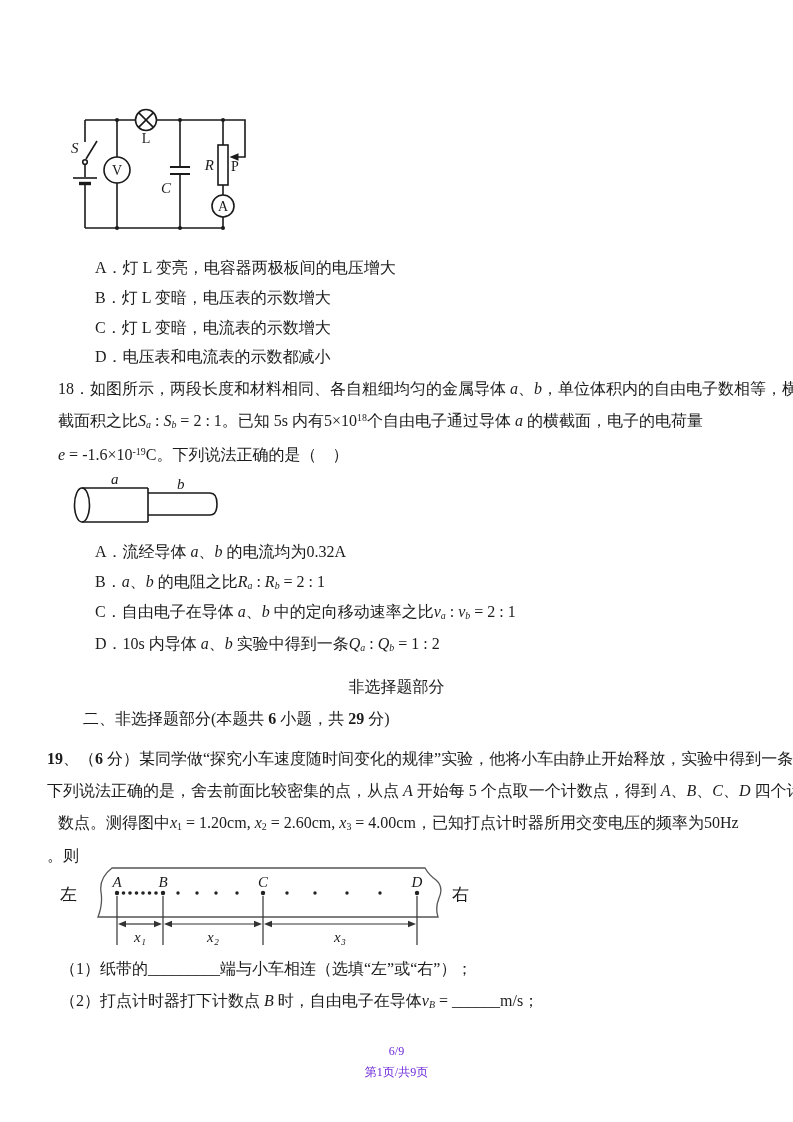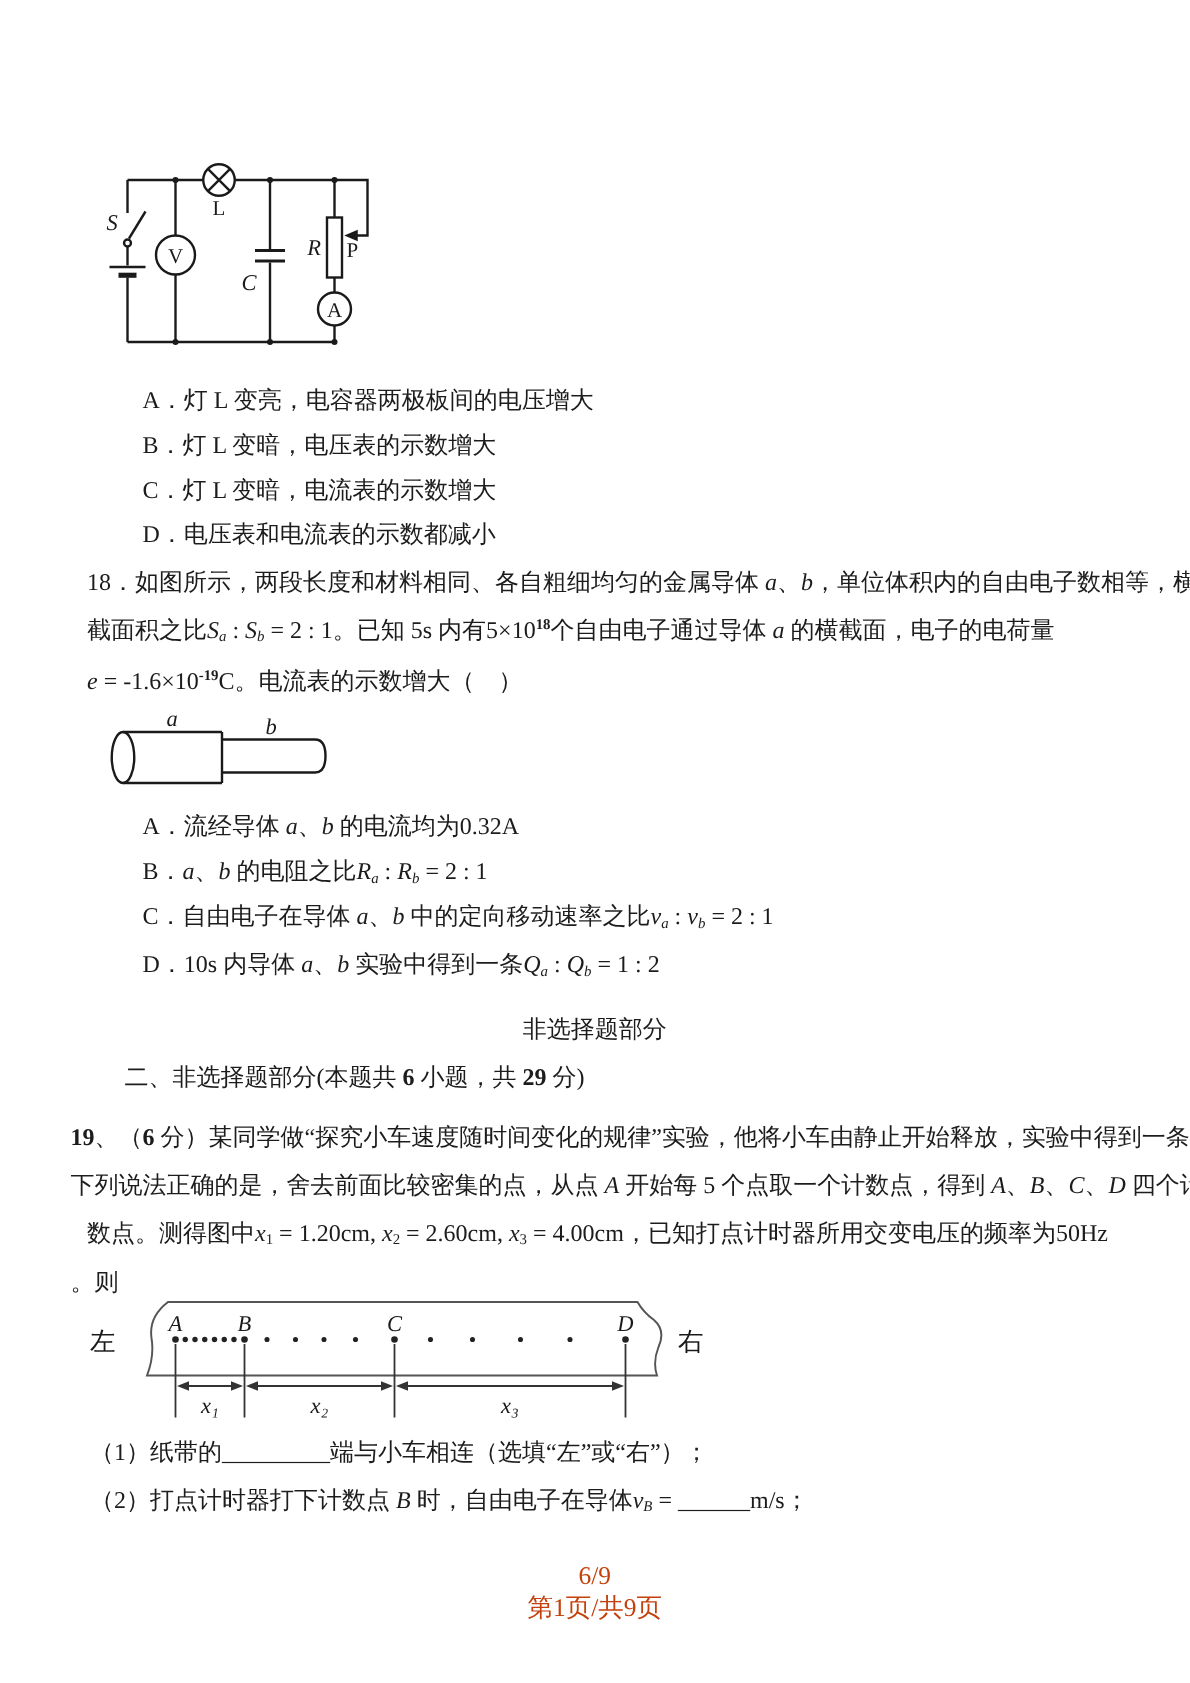--- a/index.html
+++ b/index.html
@@ -15,7 +15,7 @@
   .fb{font-weight:bold;}
   sub,sup{font-size:0.62em;line-height:0;}
   sub{vertical-align:-0.25em;}
-  sup{vertical-align:0.55em;font-weight:bold;}
+  sup{vertical-align:0.55em;}
   .footer{font-size:17px;color:#c2410c;}
   svg{position:absolute;overflow:visible;}
   svg text{fill:#1a1a1a;}

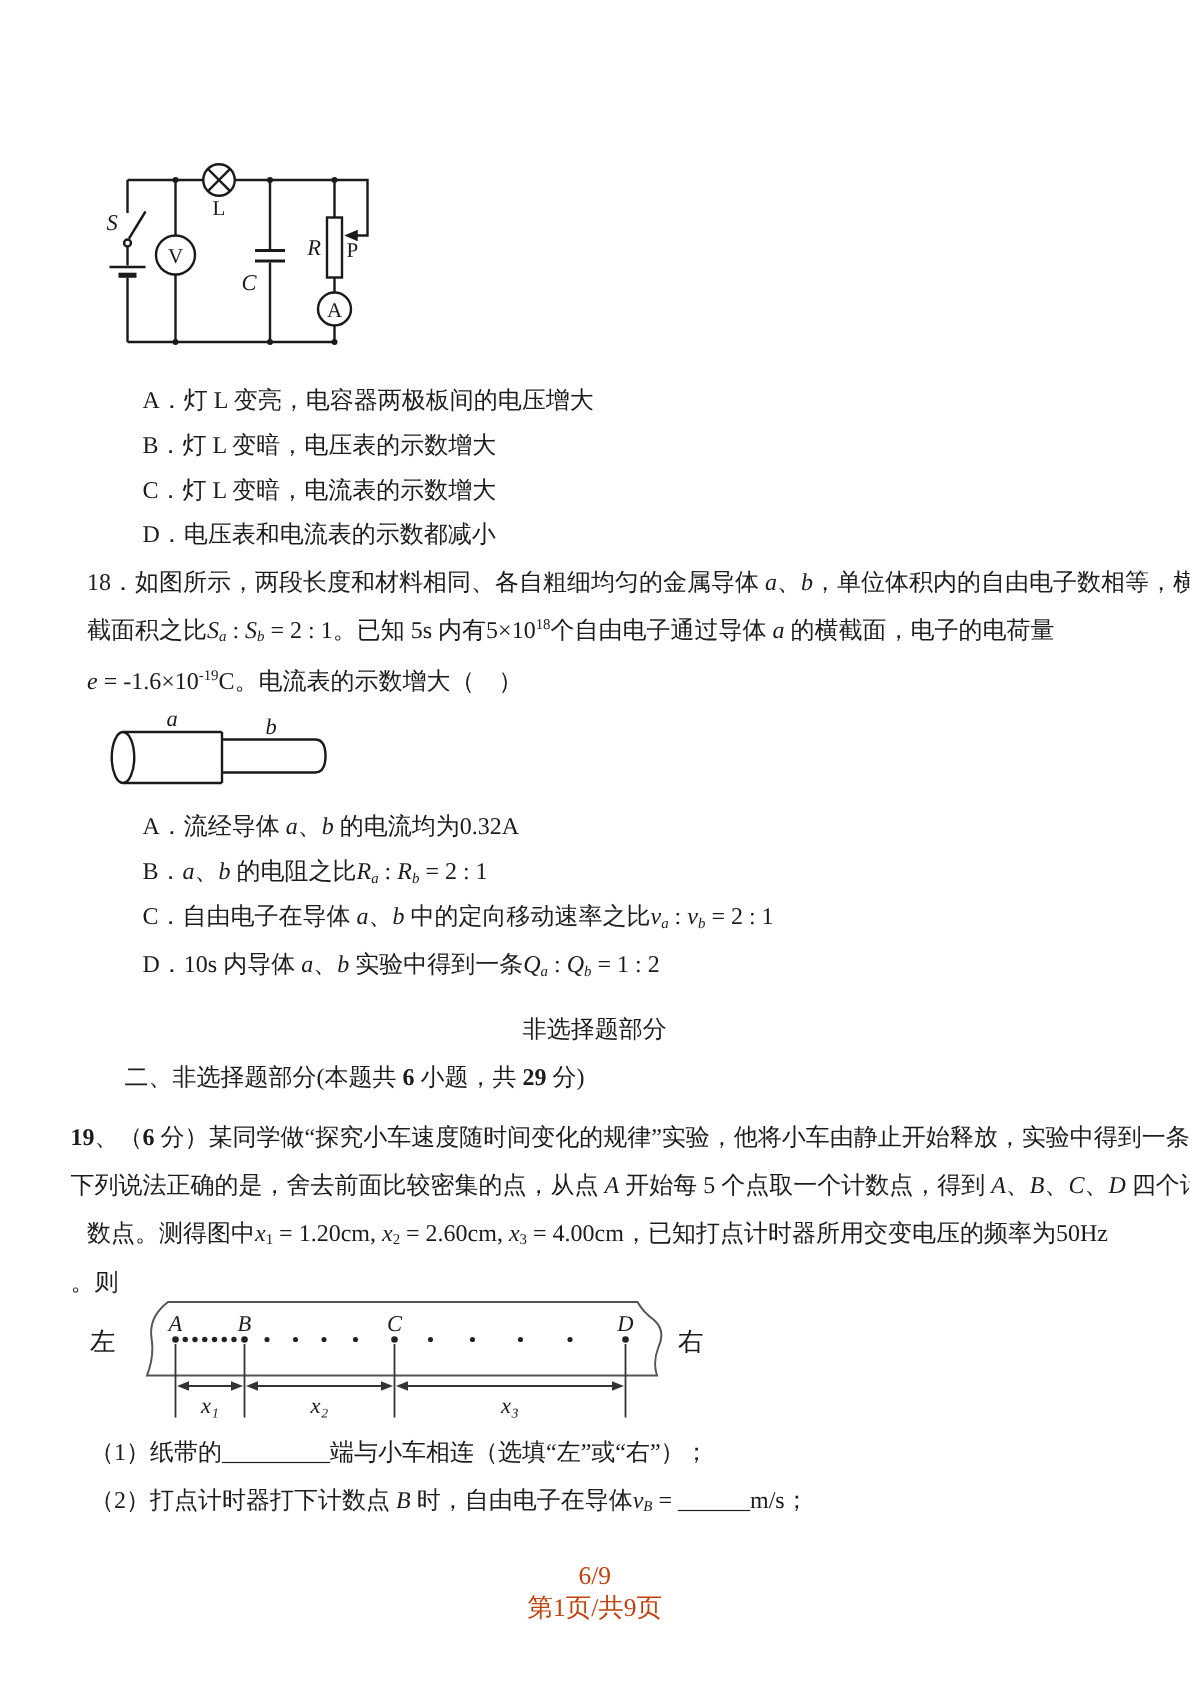--- a/index.html
+++ b/index.html
@@ -83,7 +83,7 @@
 
 <div class="abs" style="left:58px;top:378px"><span>18．如图所示，两段长度和材料相同、各自粗细均匀的金属导体 </span><span class="fm">a</span><span>、</span><span class="fm">b</span><span>，单位体积内的自由电子数相等，横</span></div>
 <div class="abs" style="left:58px;top:410px"><span>截面积之比</span><span class="fm">S</span><sub class="fm">a</sub><span class="fr"> : </span><span class="fm">S</span><sub class="fm">b</sub><span class="fr"> = 2 : 1</span><span>。已知 </span><span class="fr">5s </span><span>内有</span><span class="fr">5×10</span><sup class="fr">18</sup><span>个自由电子通过导体 </span><span class="fm">a</span><span> 的横截面，电子的电荷量</span></div>
-<div class="abs" style="left:58px;top:444px"><span class="fm">e</span><span class="fr"> = -1.6×10</span><sup class="fr">-19</sup><span class="fr">C</span><span>。电流表的示数增大（　）</span></div>
+<div class="abs" style="left:58px;top:444px"><span class="fm">e</span><span class="fr"> = -1.6×10</span><sup class="fr">-19</sup><span class="fr">C</span><span>。下列说法正确的是（　）</span></div>
 
 <svg style="left:65px;top:462px" width="200" height="68" viewBox="0 0 200 68">
   <g stroke="#1a1a1a" stroke-width="1.6" fill="none">

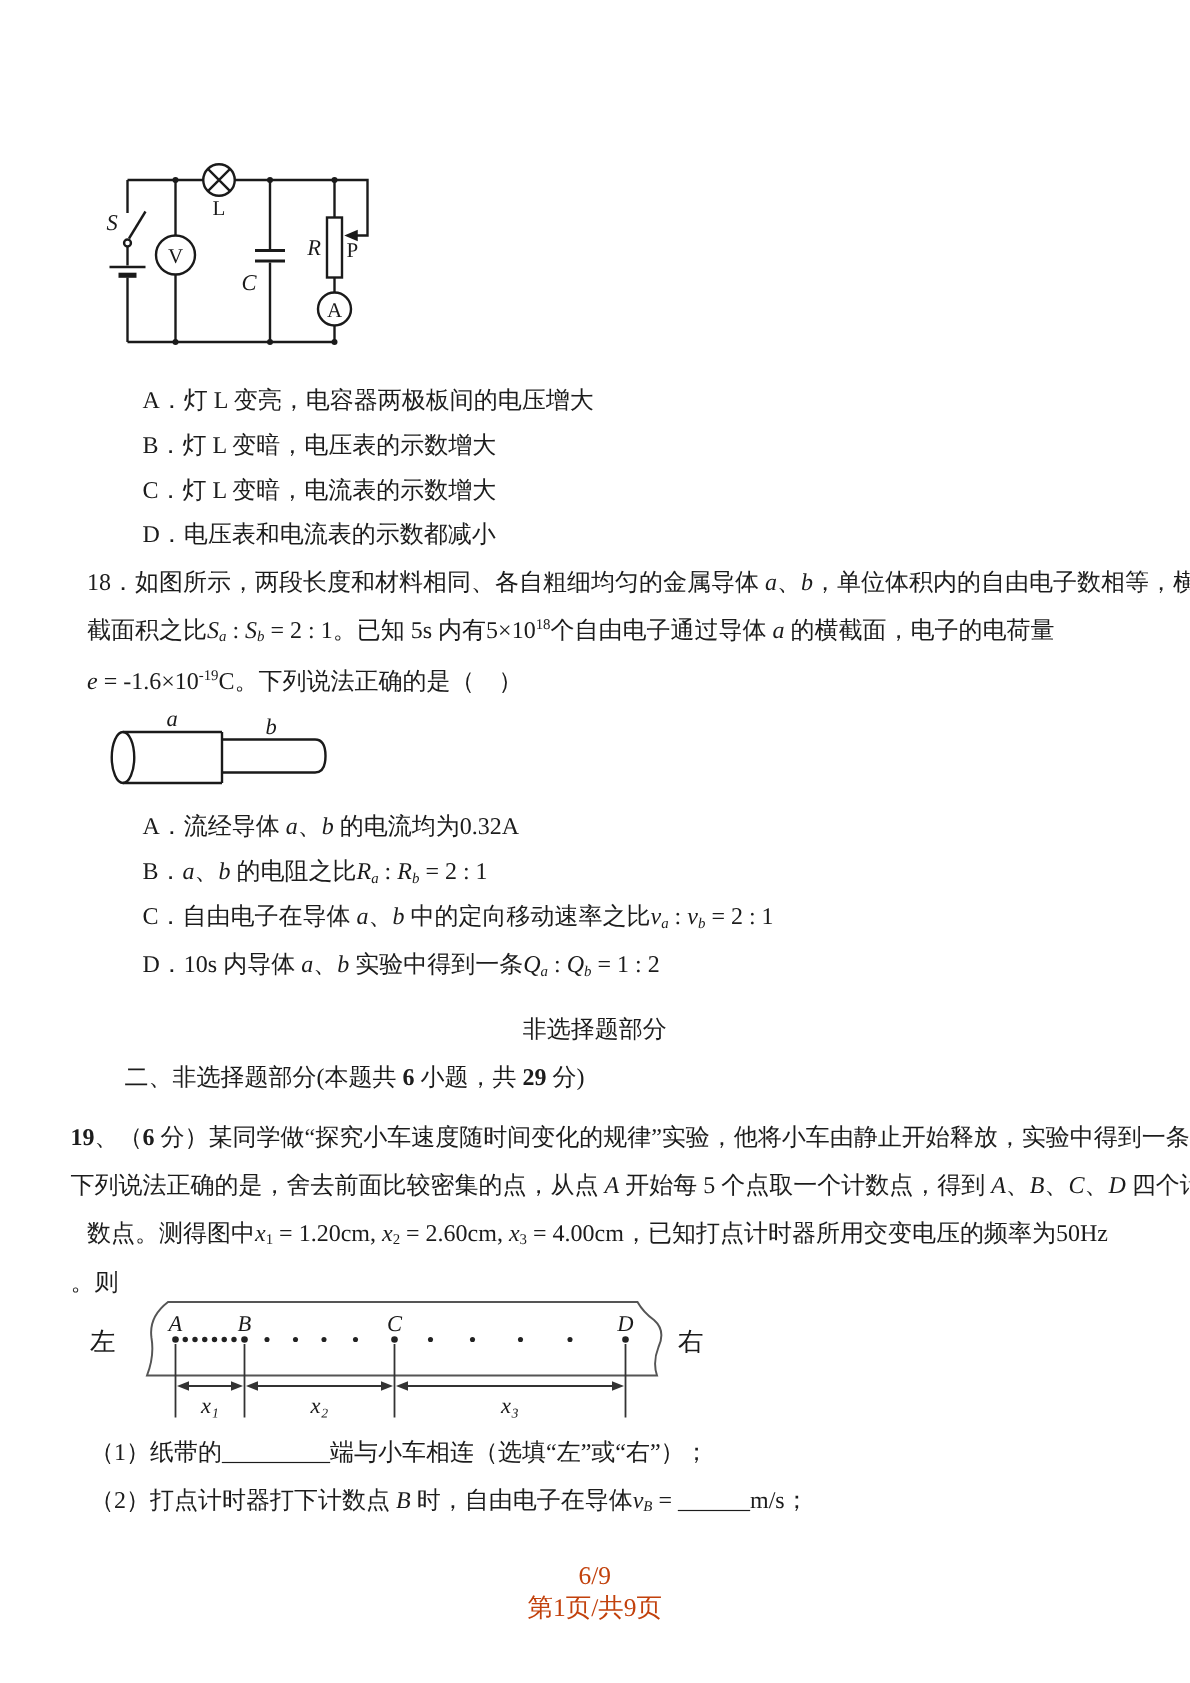--- a/index.html
+++ b/index.html
@@ -16,7 +16,7 @@
   sub,sup{font-size:0.62em;line-height:0;}
   sub{vertical-align:-0.25em;}
   sup{vertical-align:0.55em;}
-  .footer{font-size:17px;color:#c2410c;}
+  .footer{font-size:12px;color:#6d28d9;}
   svg{position:absolute;overflow:visible;}
   svg text{fill:#1a1a1a;}
   .st{font-family:"Liberation Serif","DejaVu Serif",serif;font-size:14px;}

